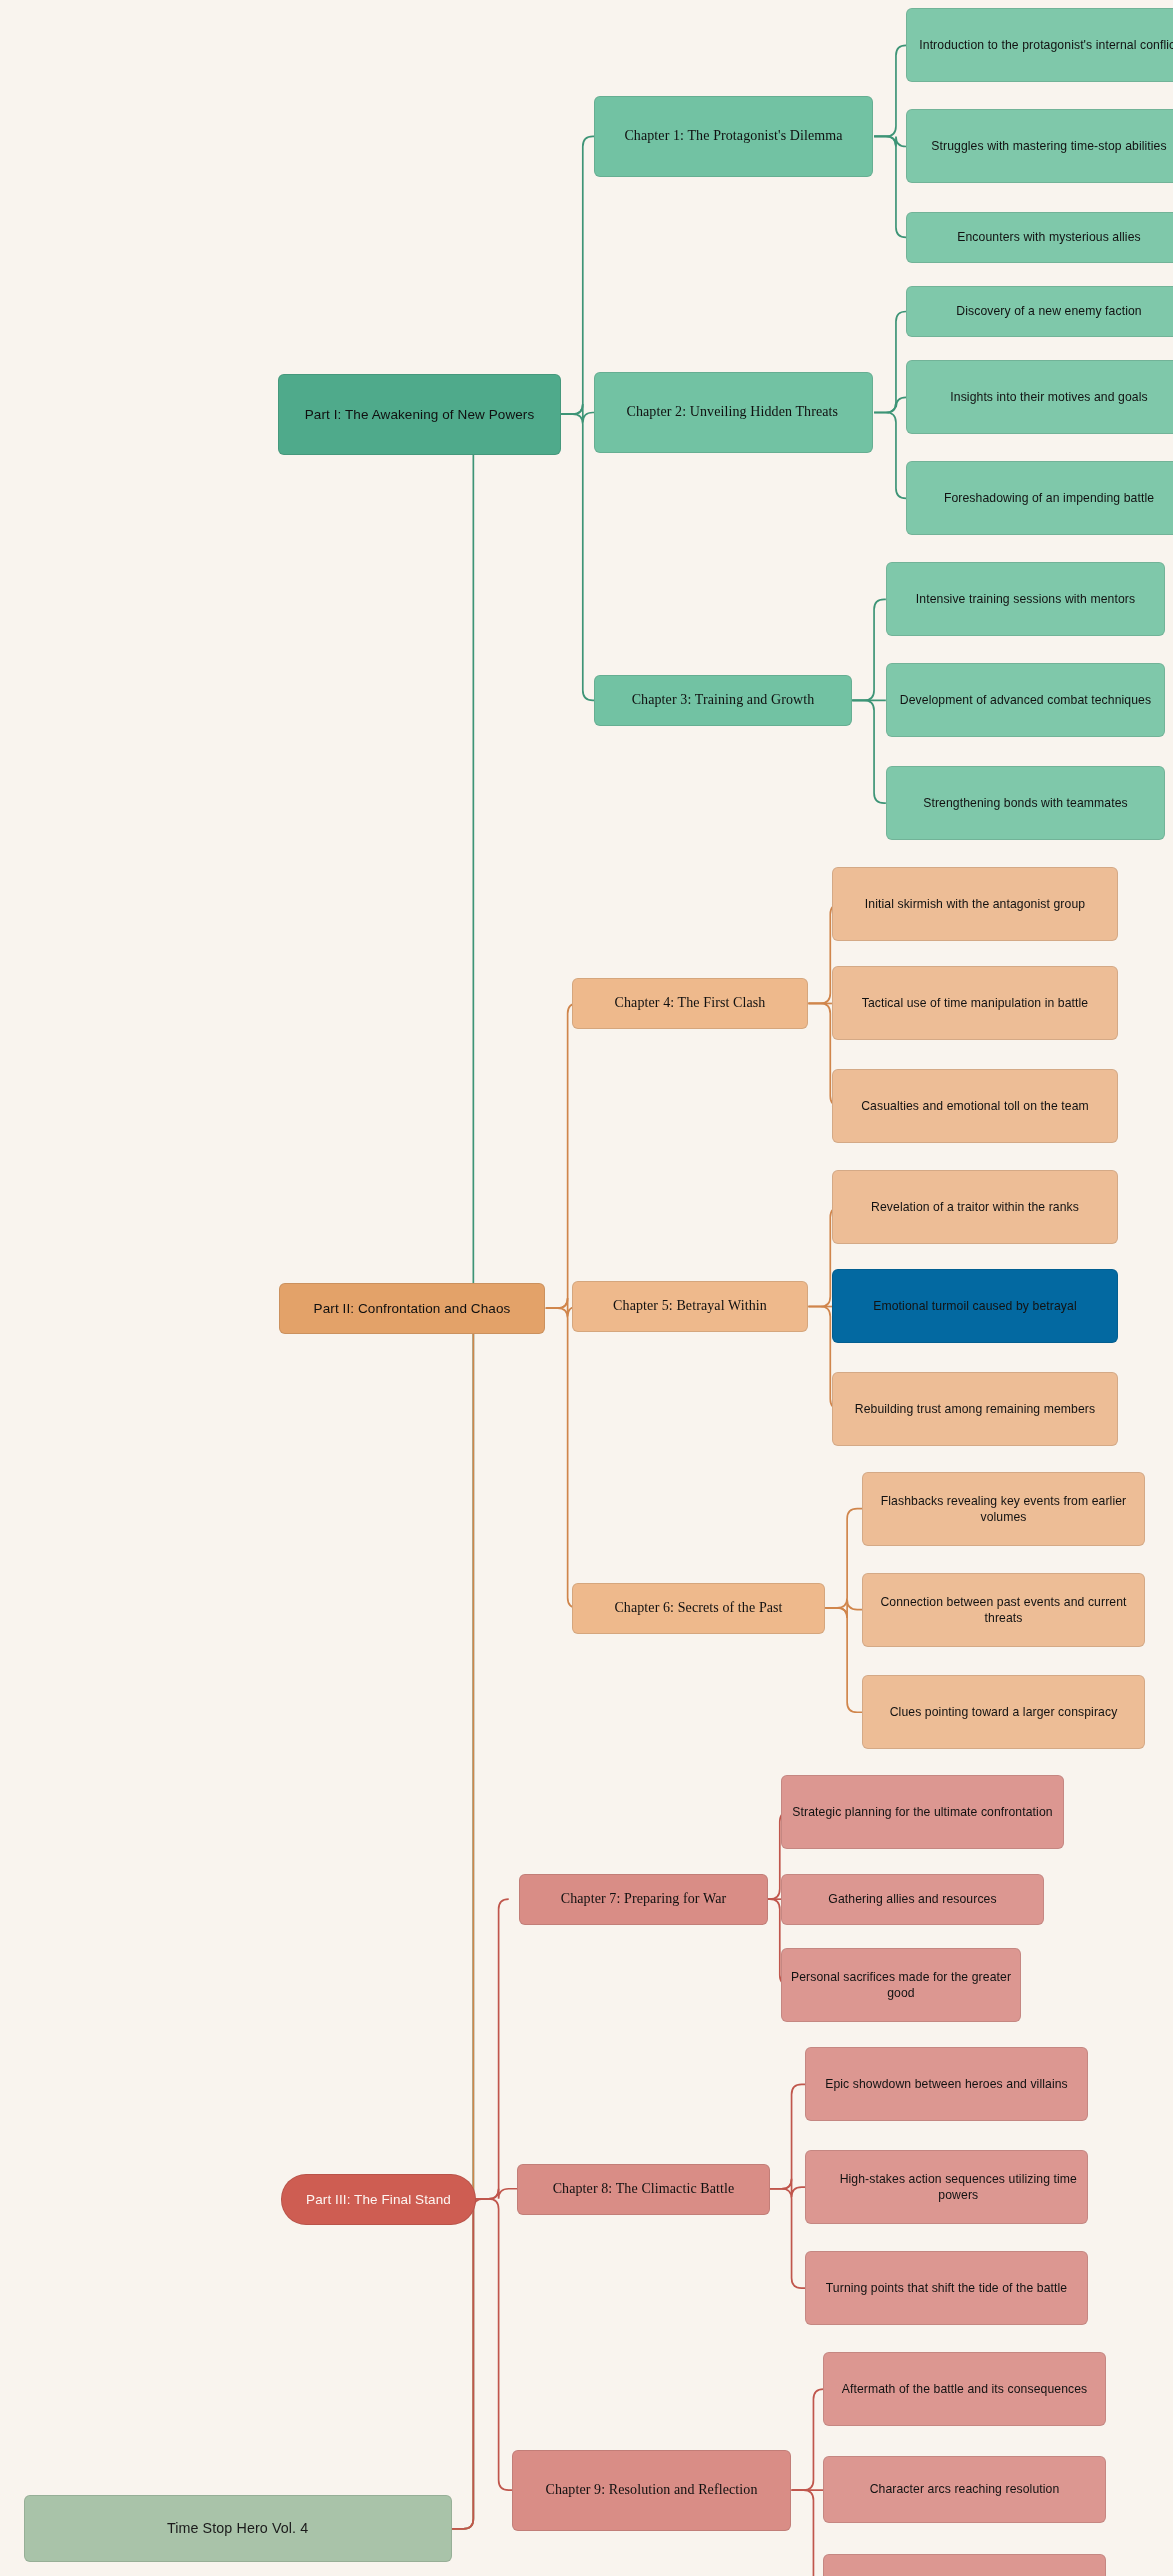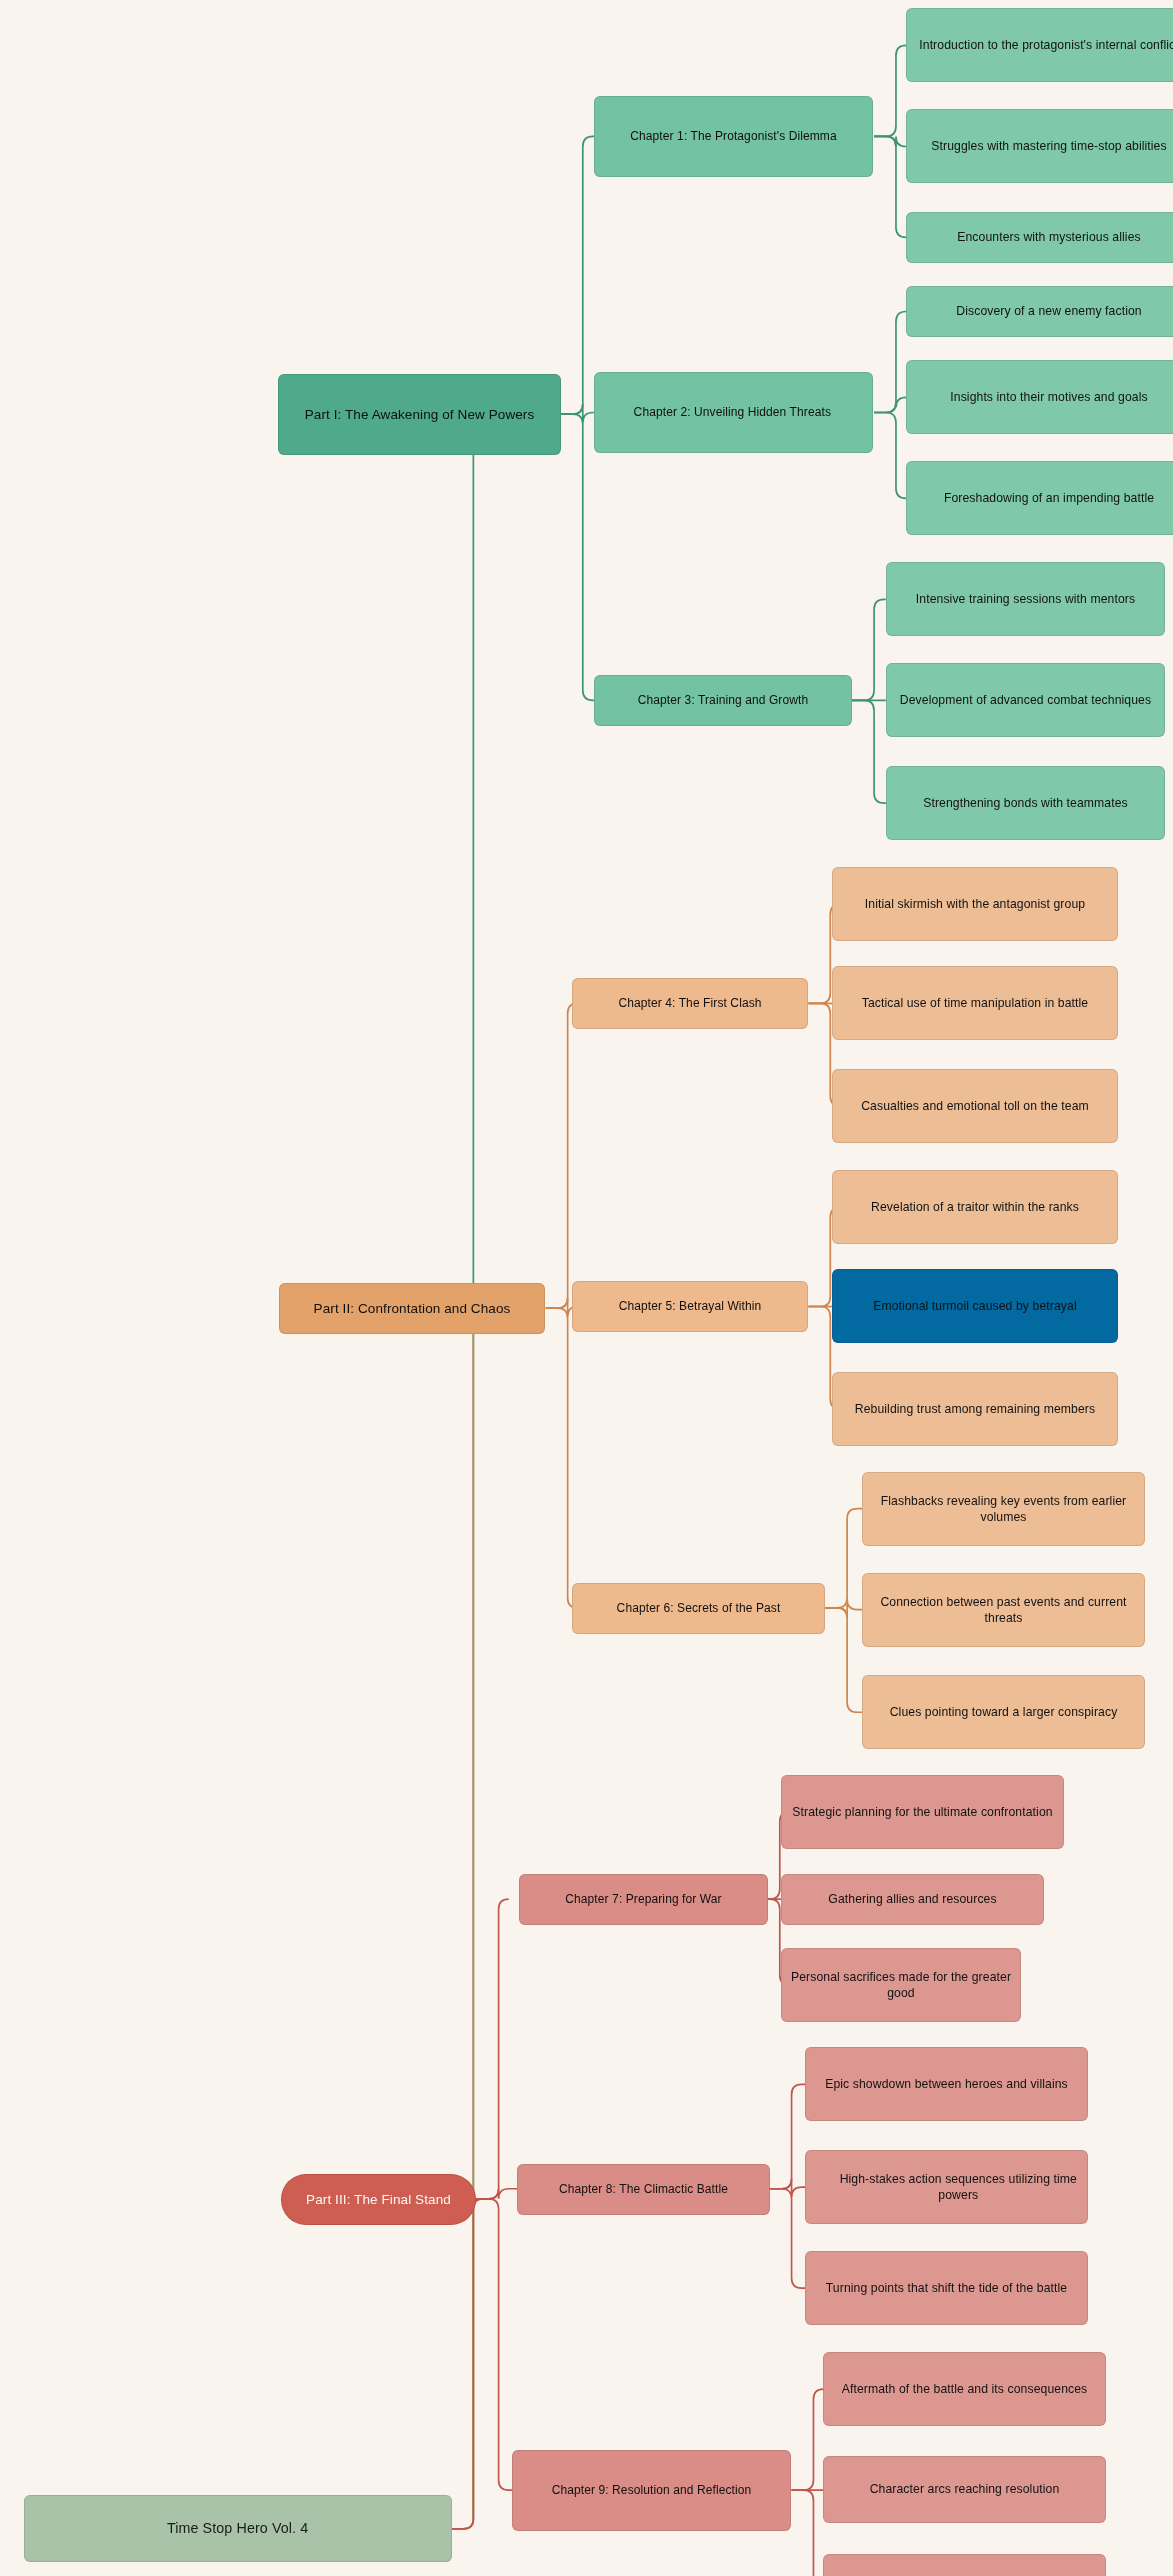--- a/index.html
+++ b/index.html
@@ -49,8 +49,9 @@
   .node-branch.b2 { background: #e3a269; }
   .node-branch.b3 { background: #ce5d52; color: #fdf6f2; border-radius: 25px; }
   .node-chapter {
-    font-size: 12px;
+    font-size: 14px;
     color: #101010;
+    font-family: Liberation Serif, serif;
   }
   .node-chapter.b1 { background: #72c2a3; }
   .node-chapter.b2 { background: #eeb98c; }

